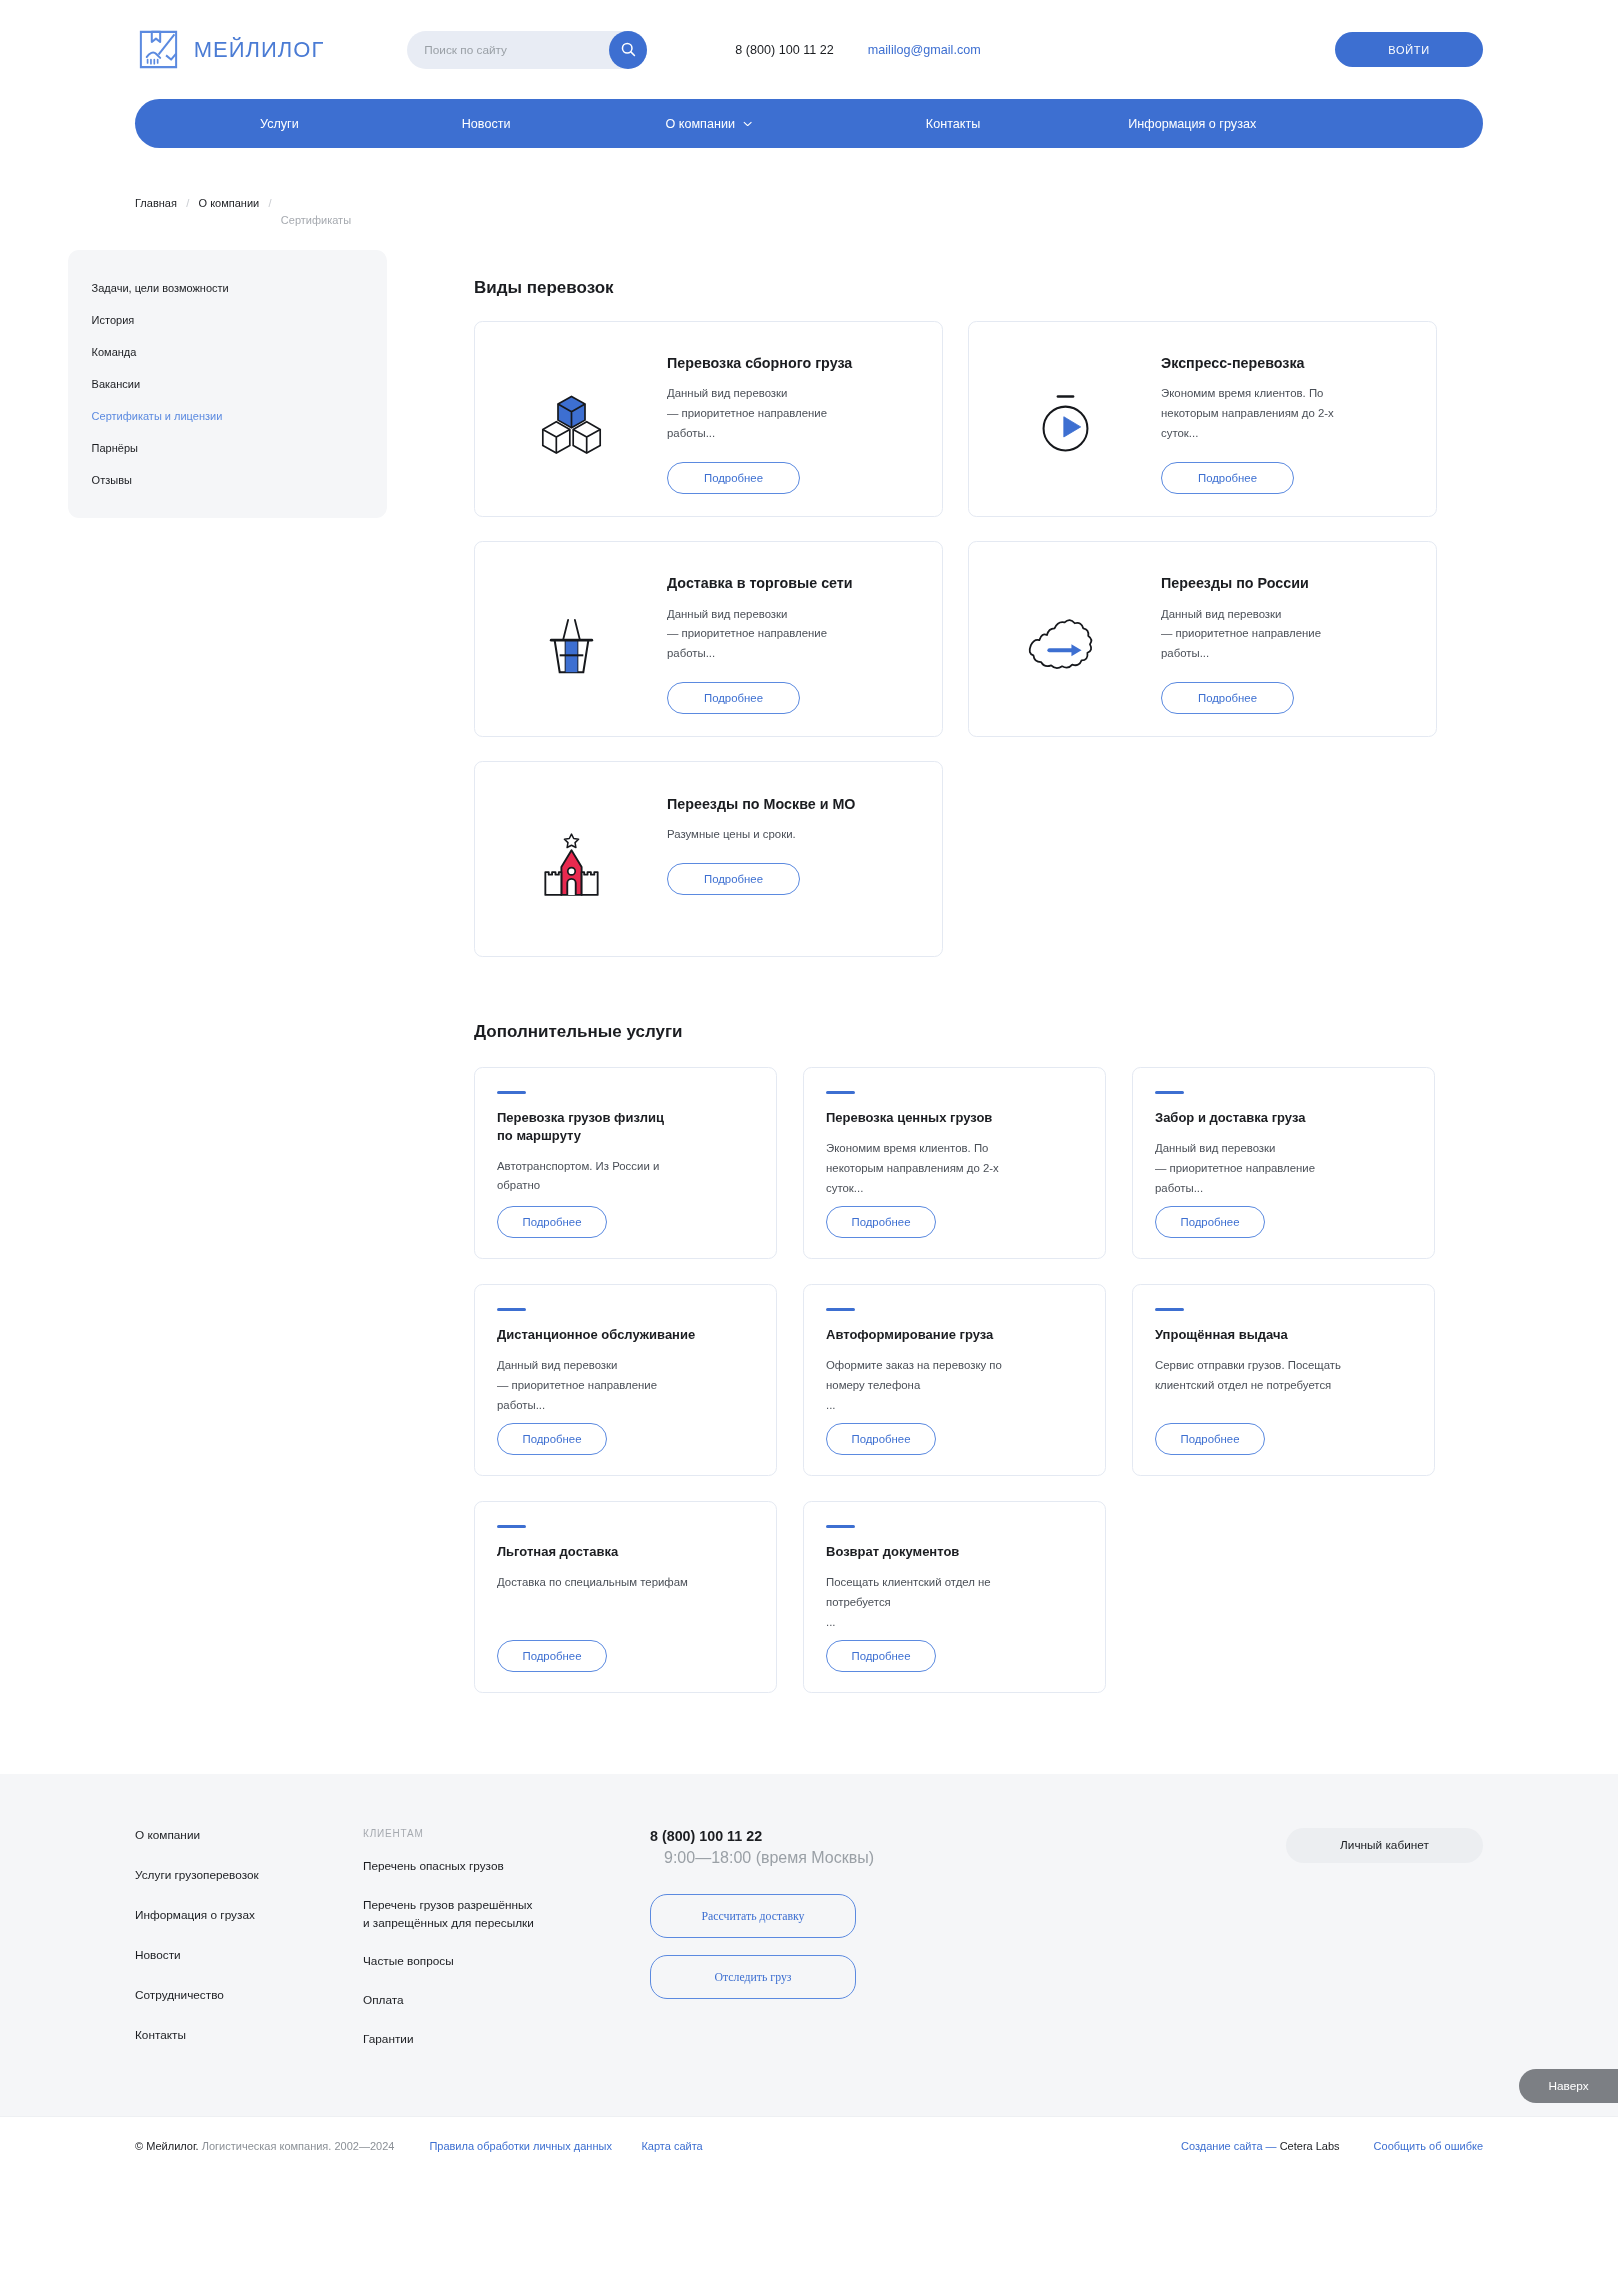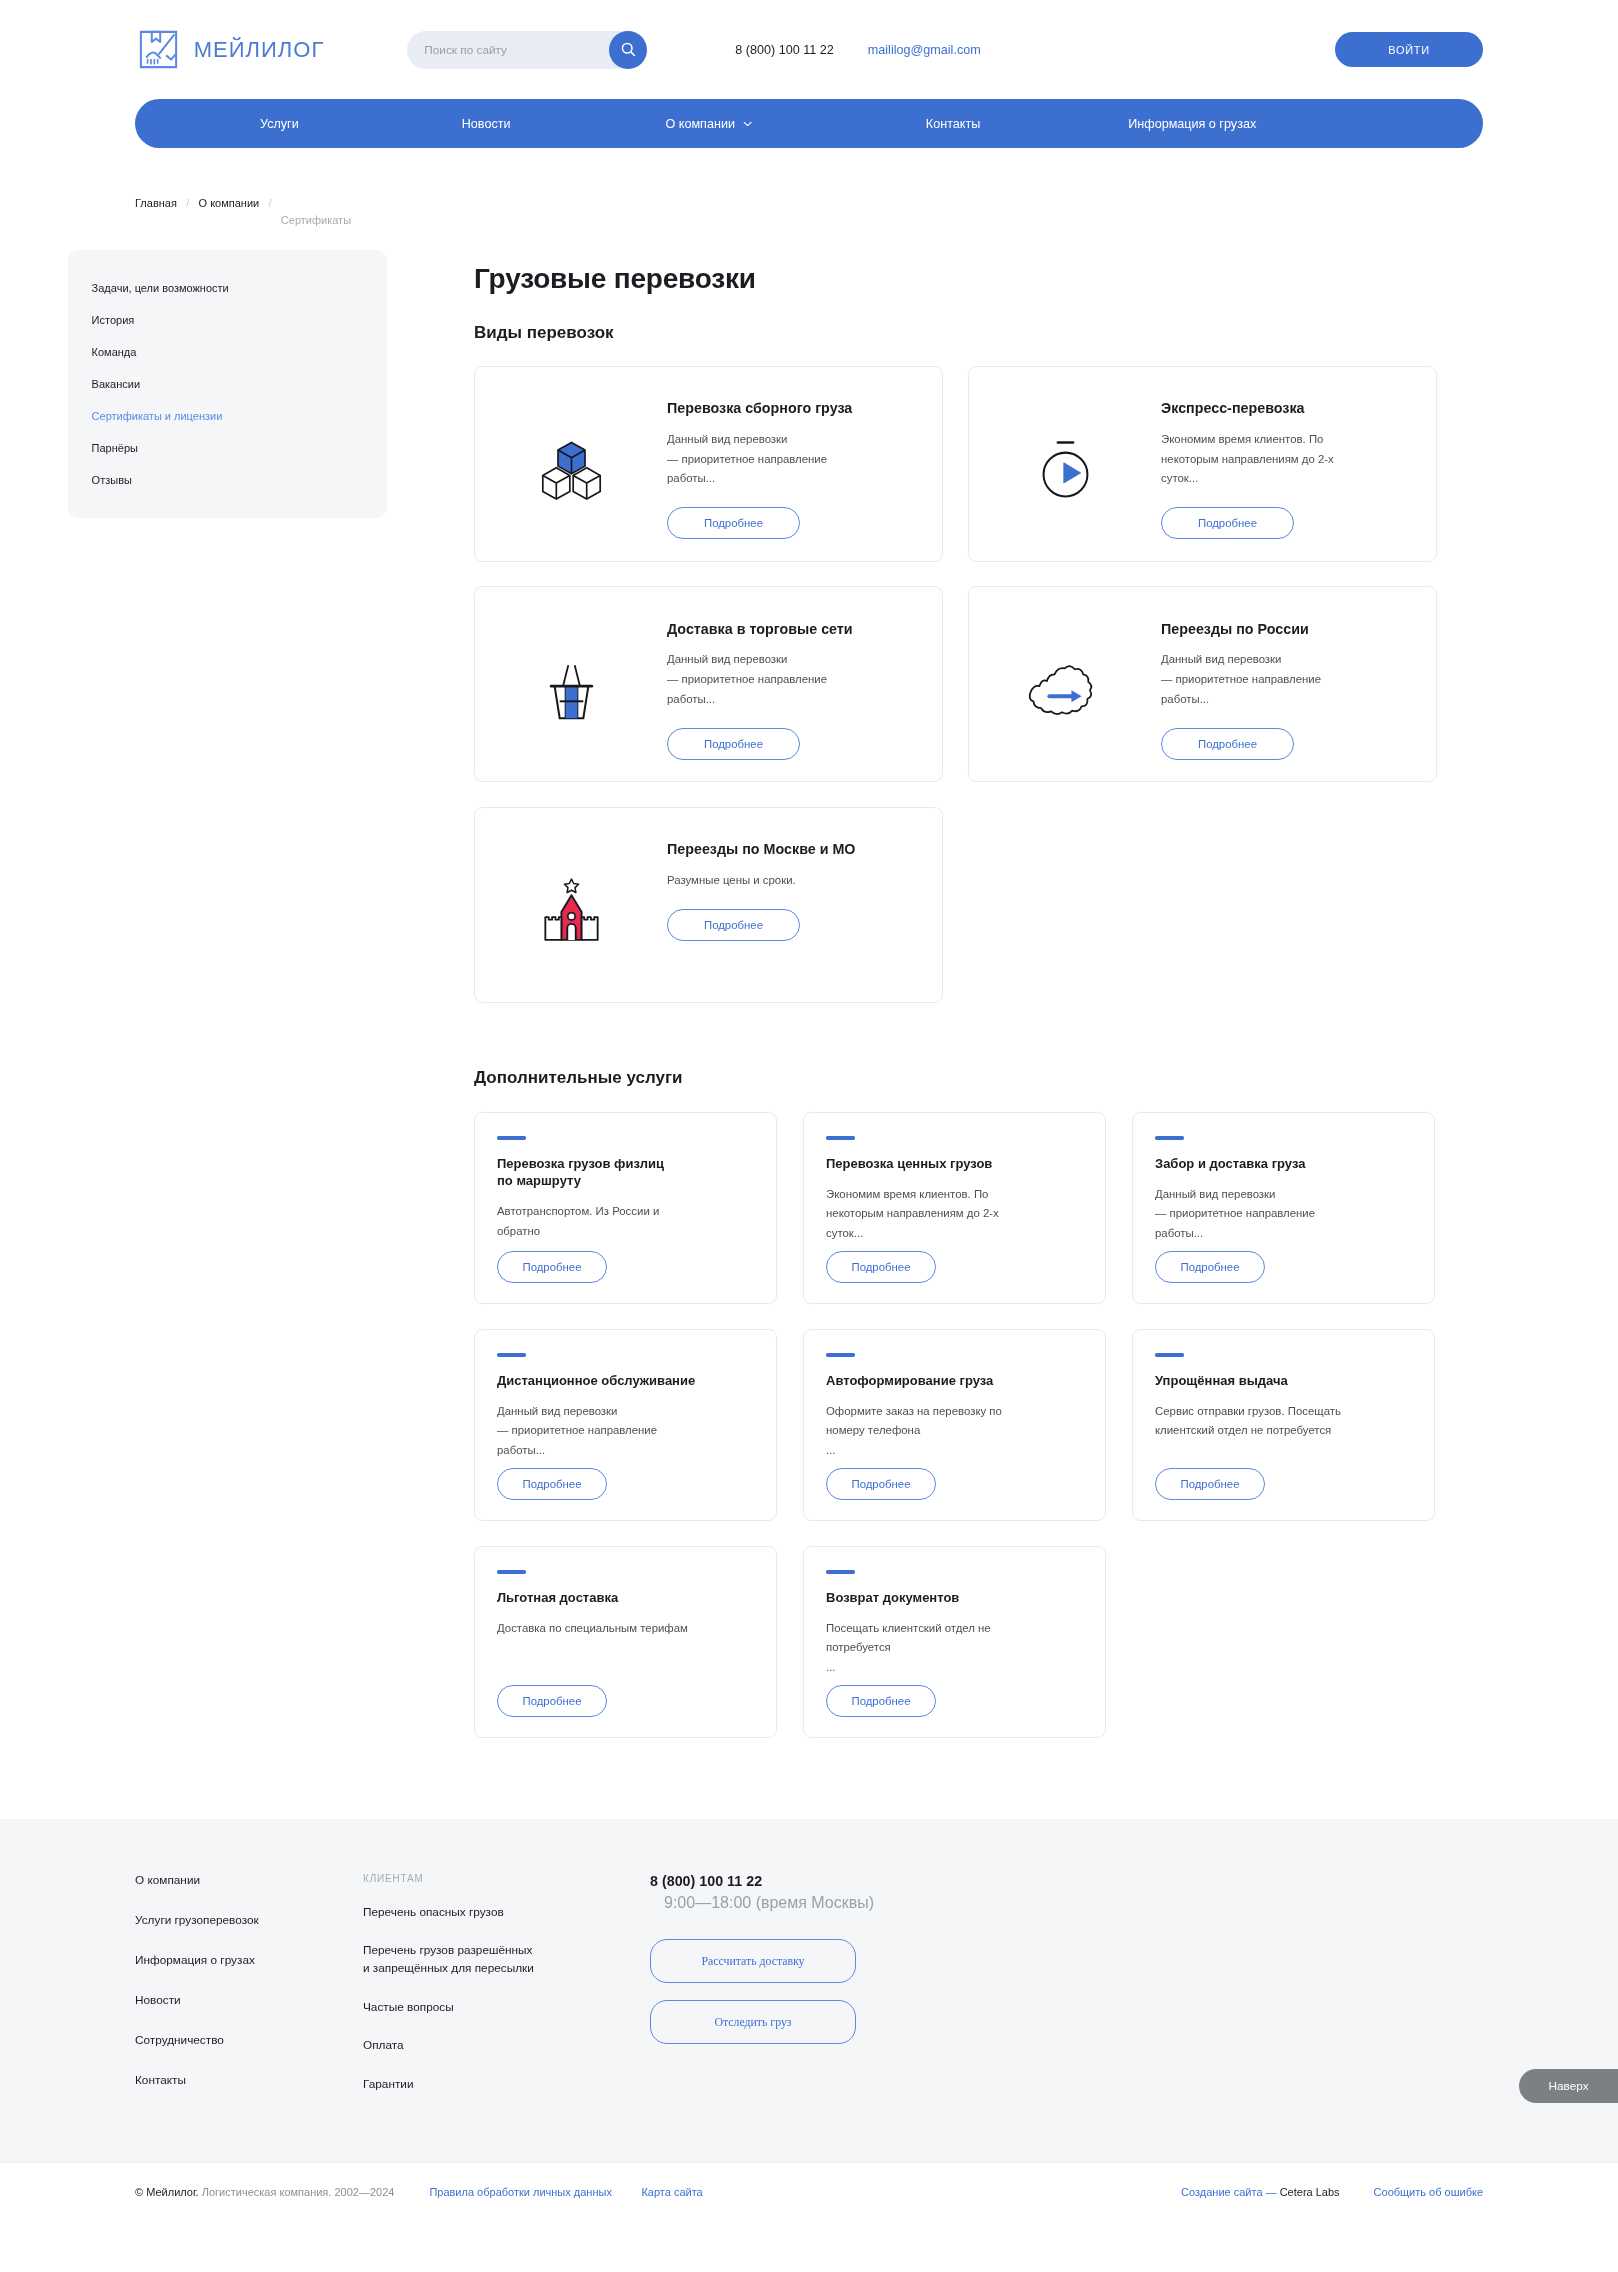--- a/index.html
+++ b/index.html
@@ -463,7 +463,6 @@
 
     <main class="main">
 
-      <h1 class="page-title">Грузовые перевозки</h1>
       <h2 class="section-title">Виды перевозок</h2>
 
       <div class="grid2">

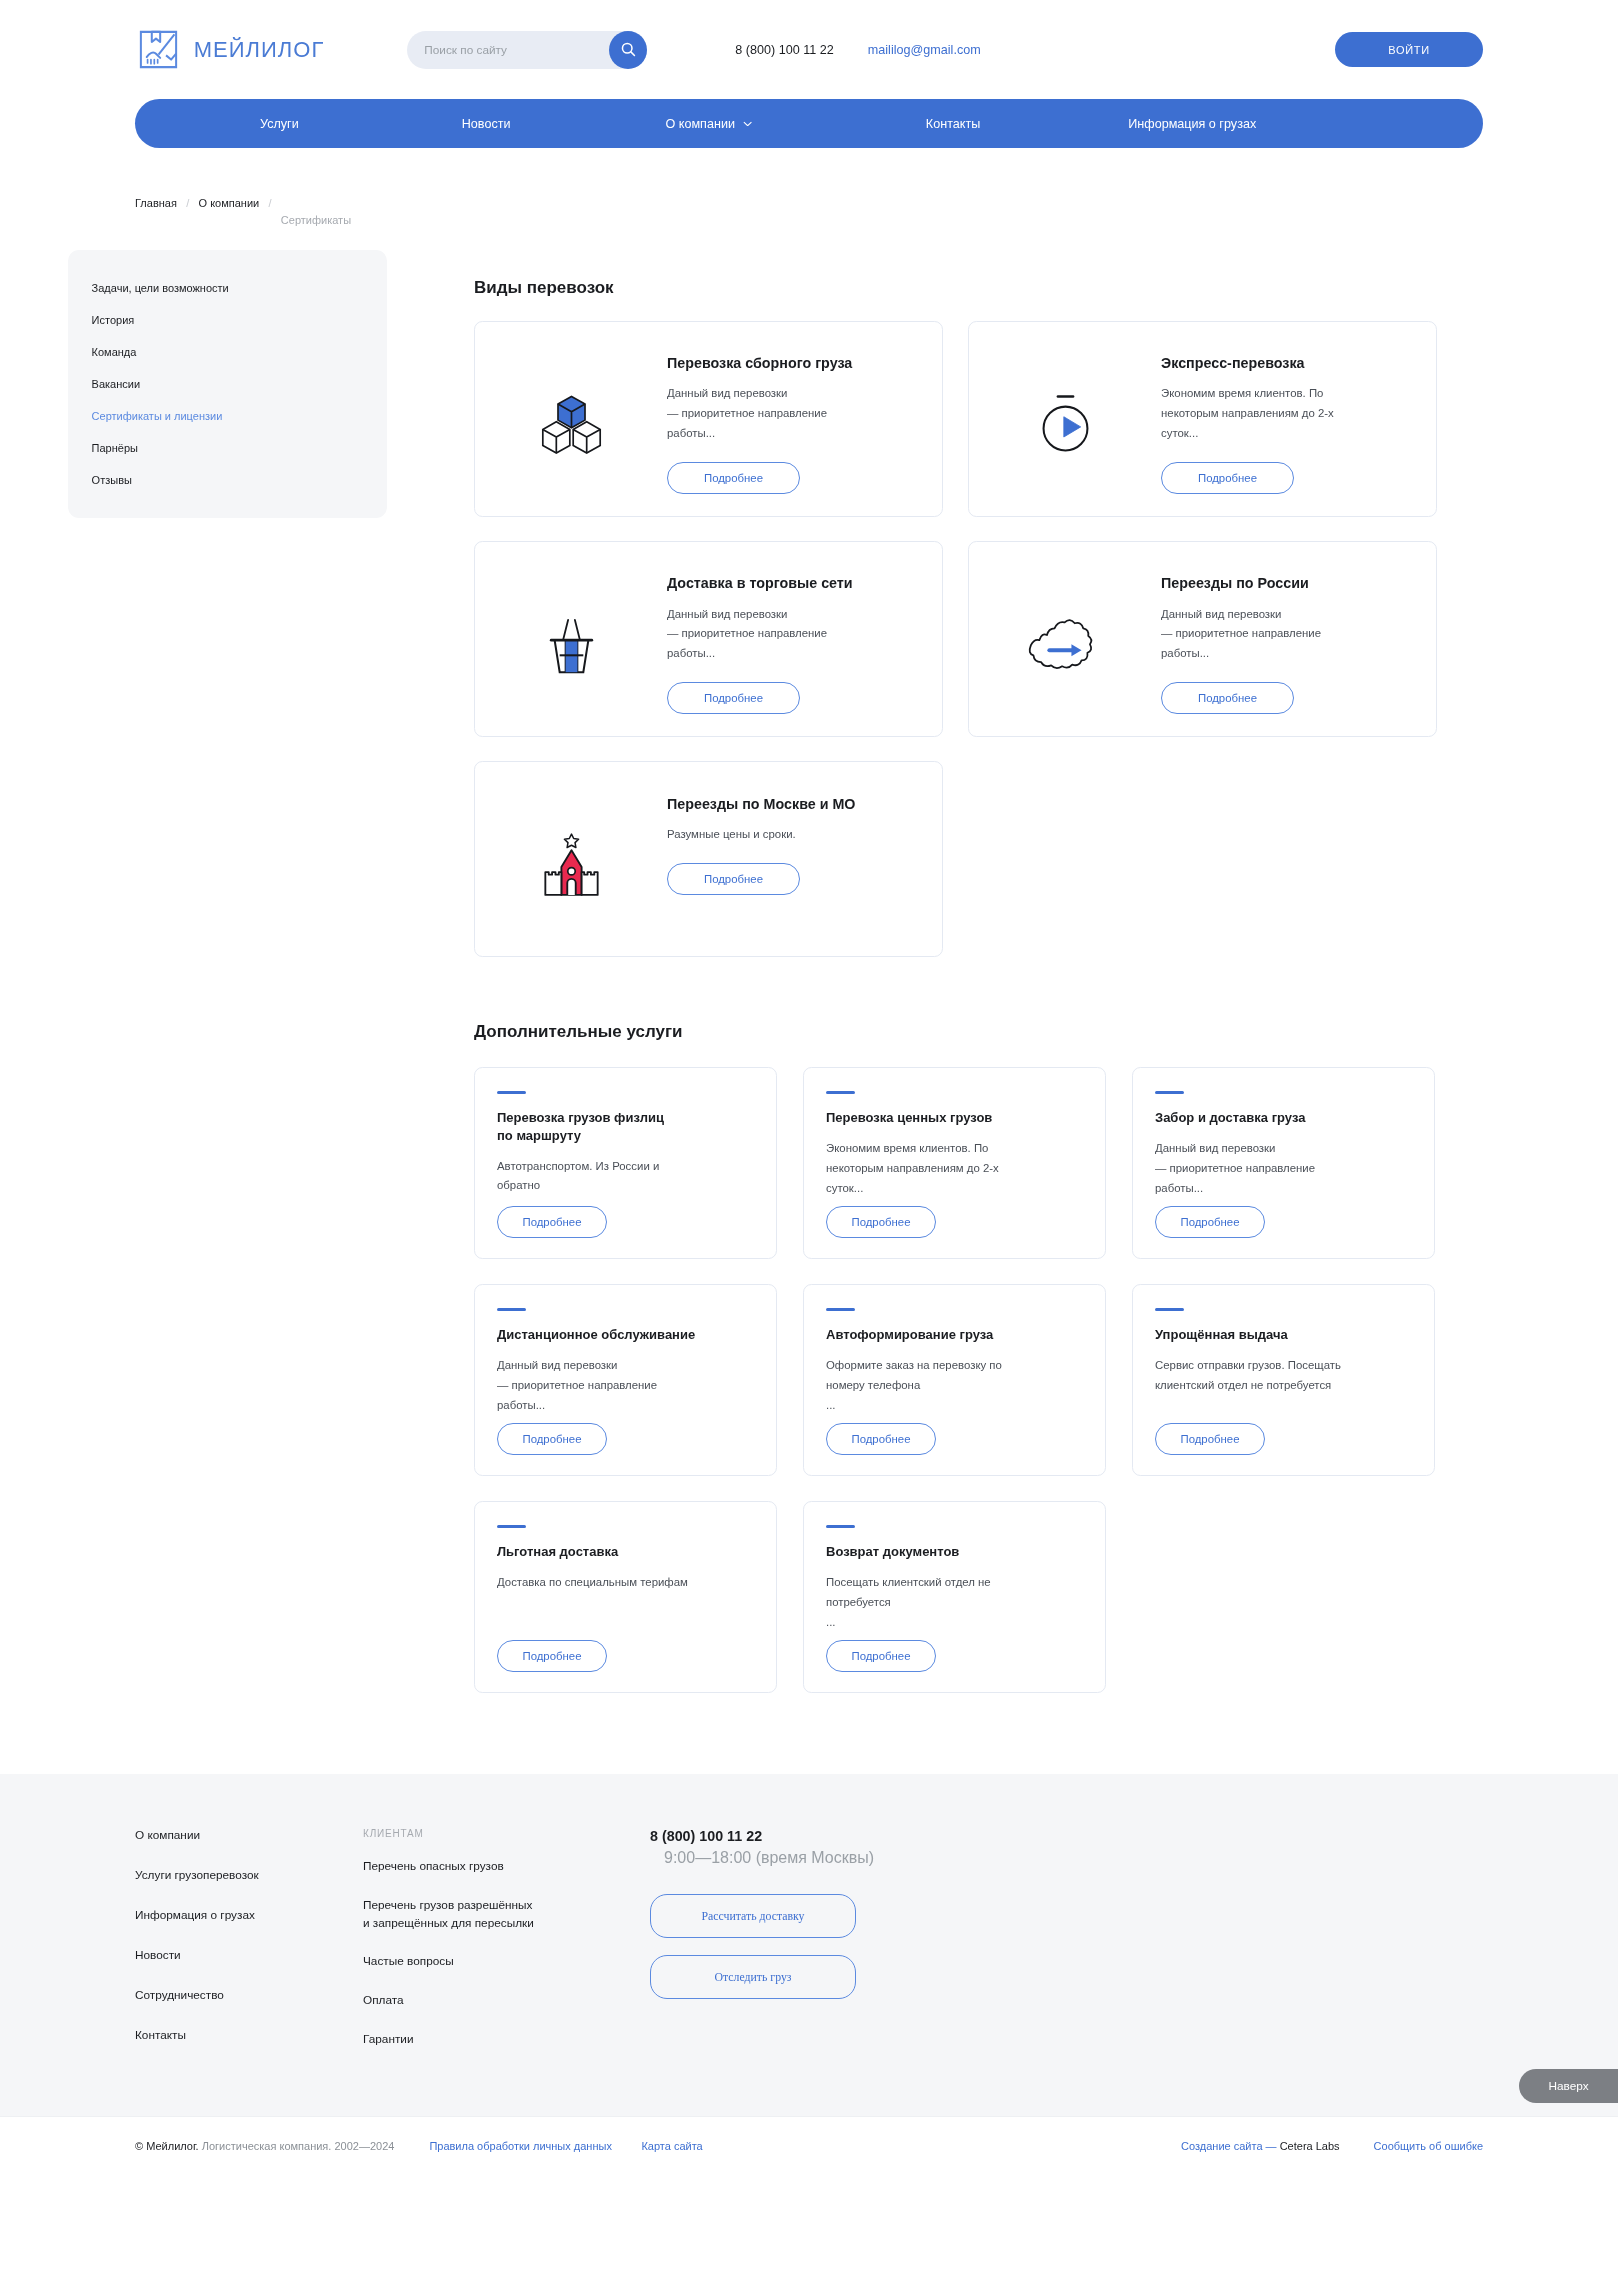--- a/index.html
+++ b/index.html
@@ -646,6 +646,9 @@
       <button class="fbtn second">Отследить груз</button>
     </div>
 
+    <div class="fcol-4">
+      <button class="cab-btn">Личный кабинет</button>
+    </div>
   </footer>
 
   <div class="bottombar">

